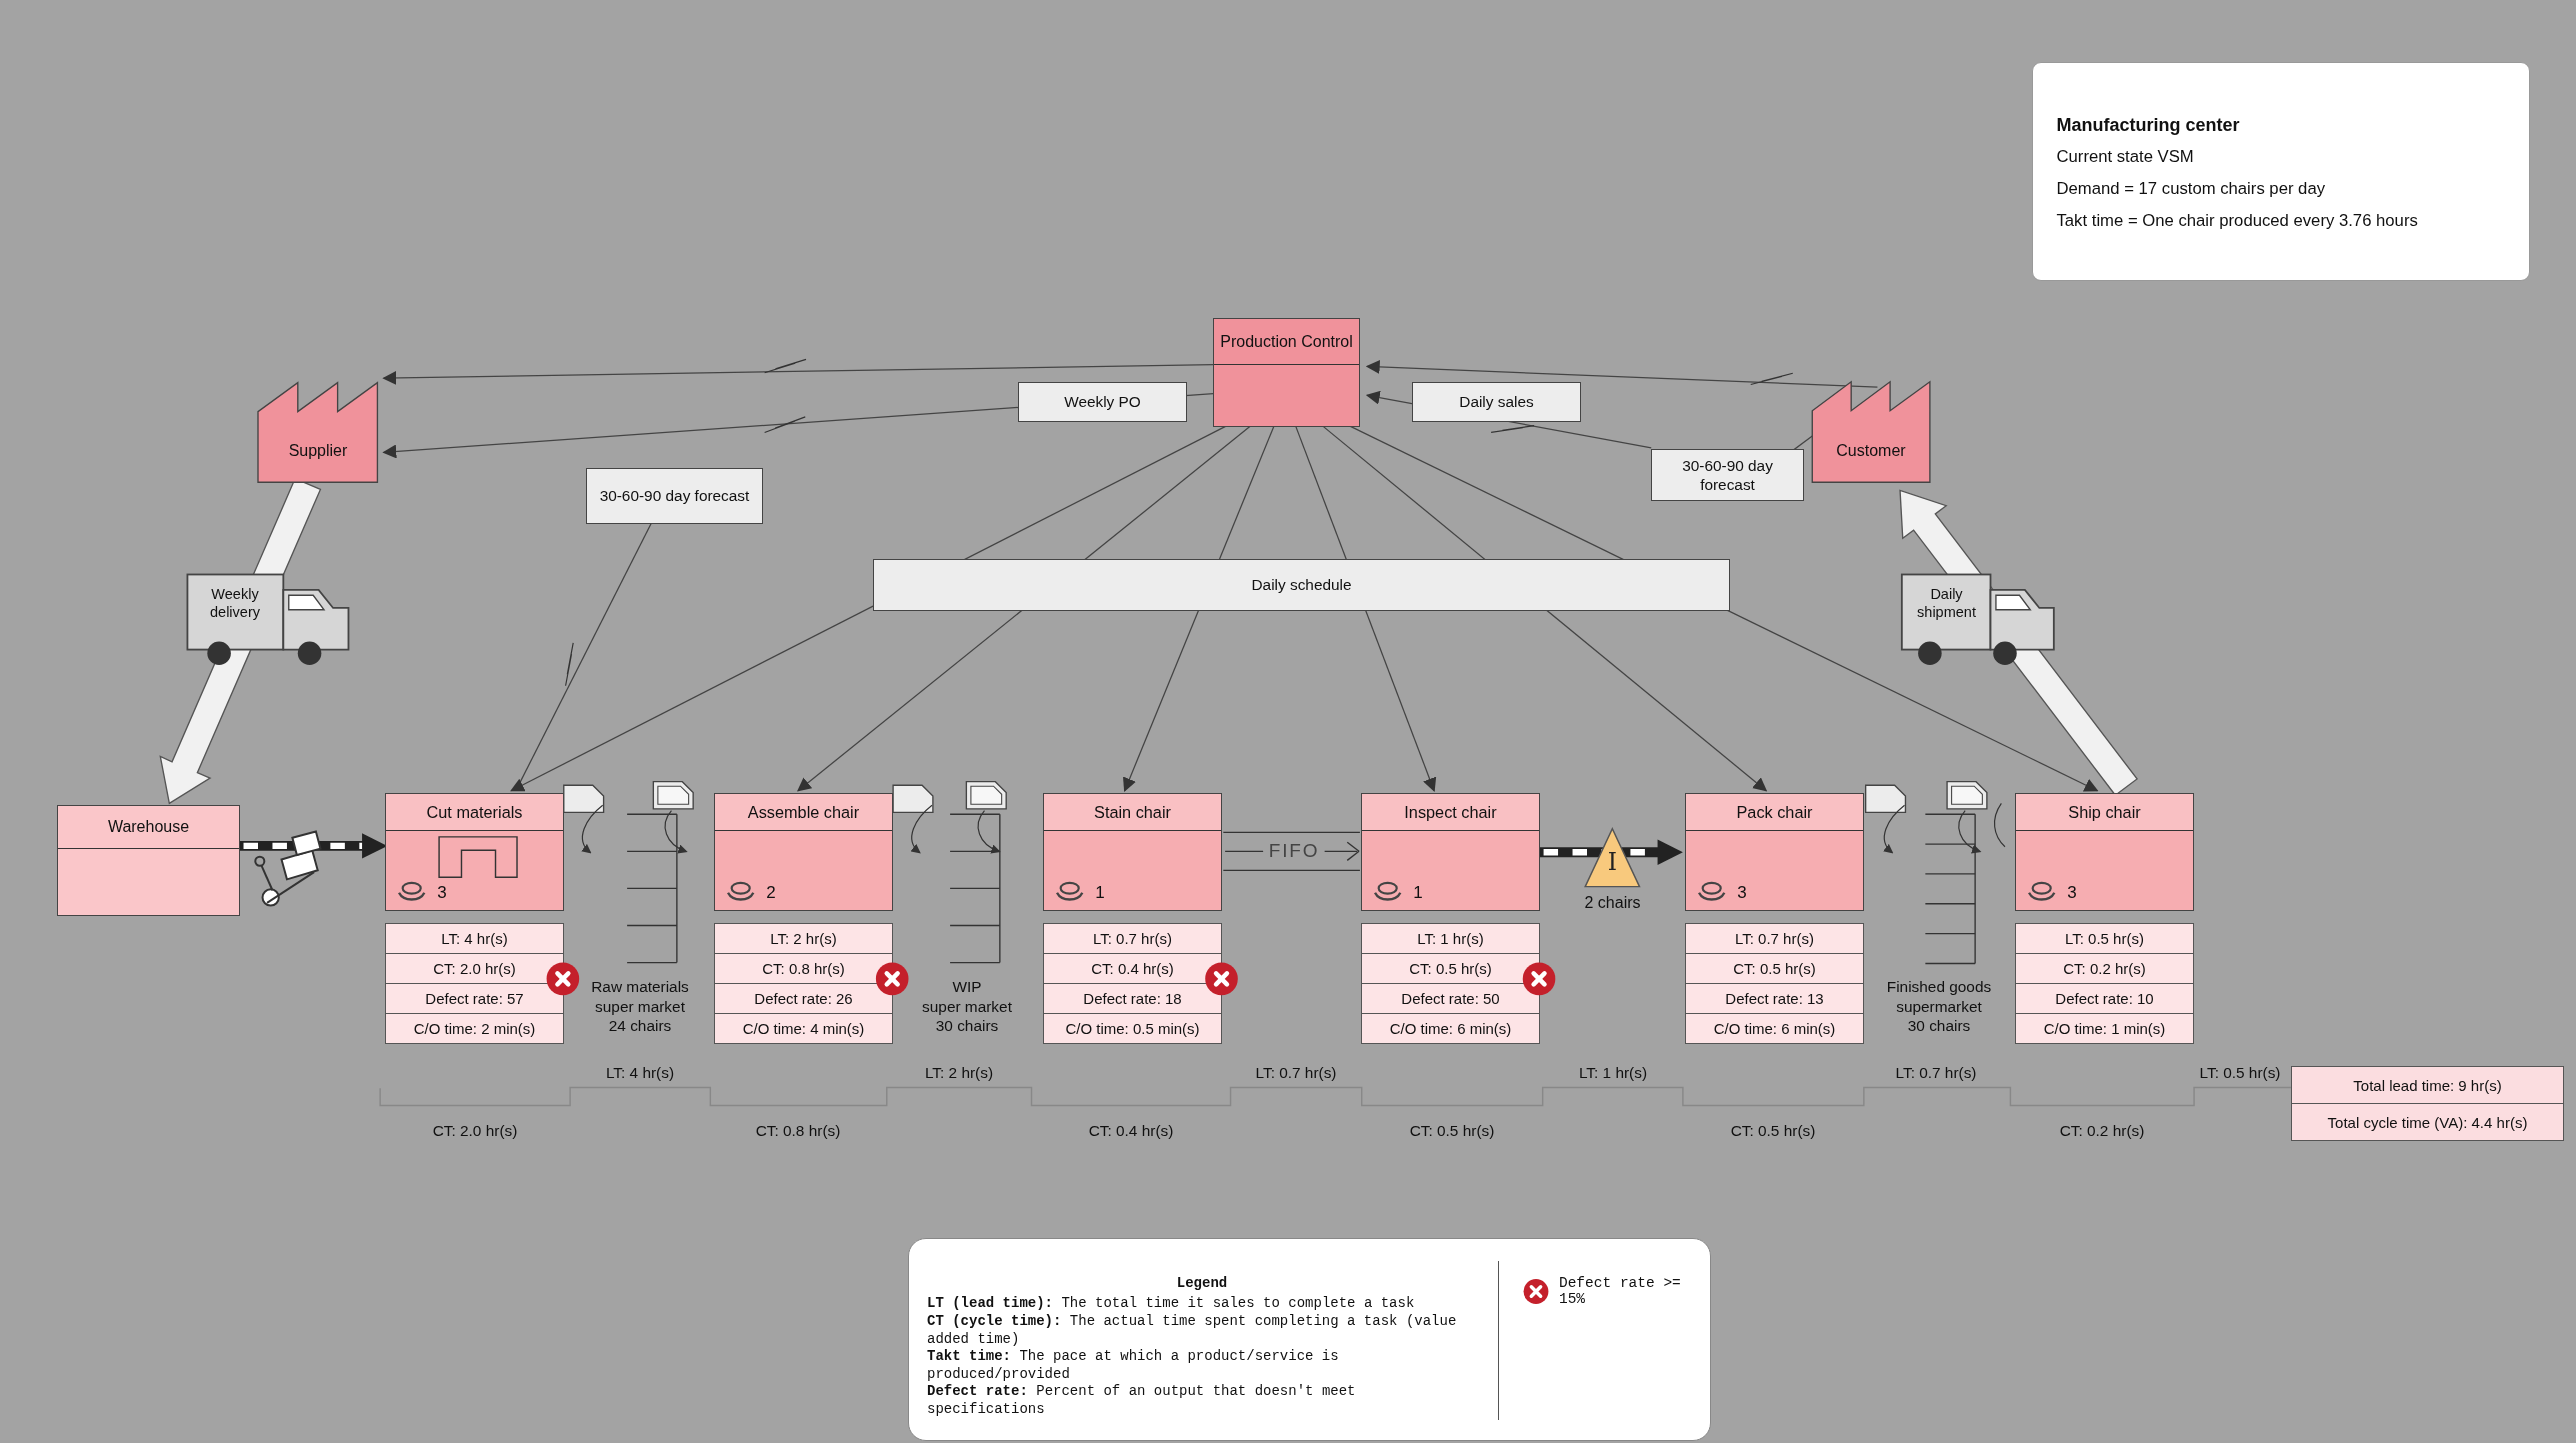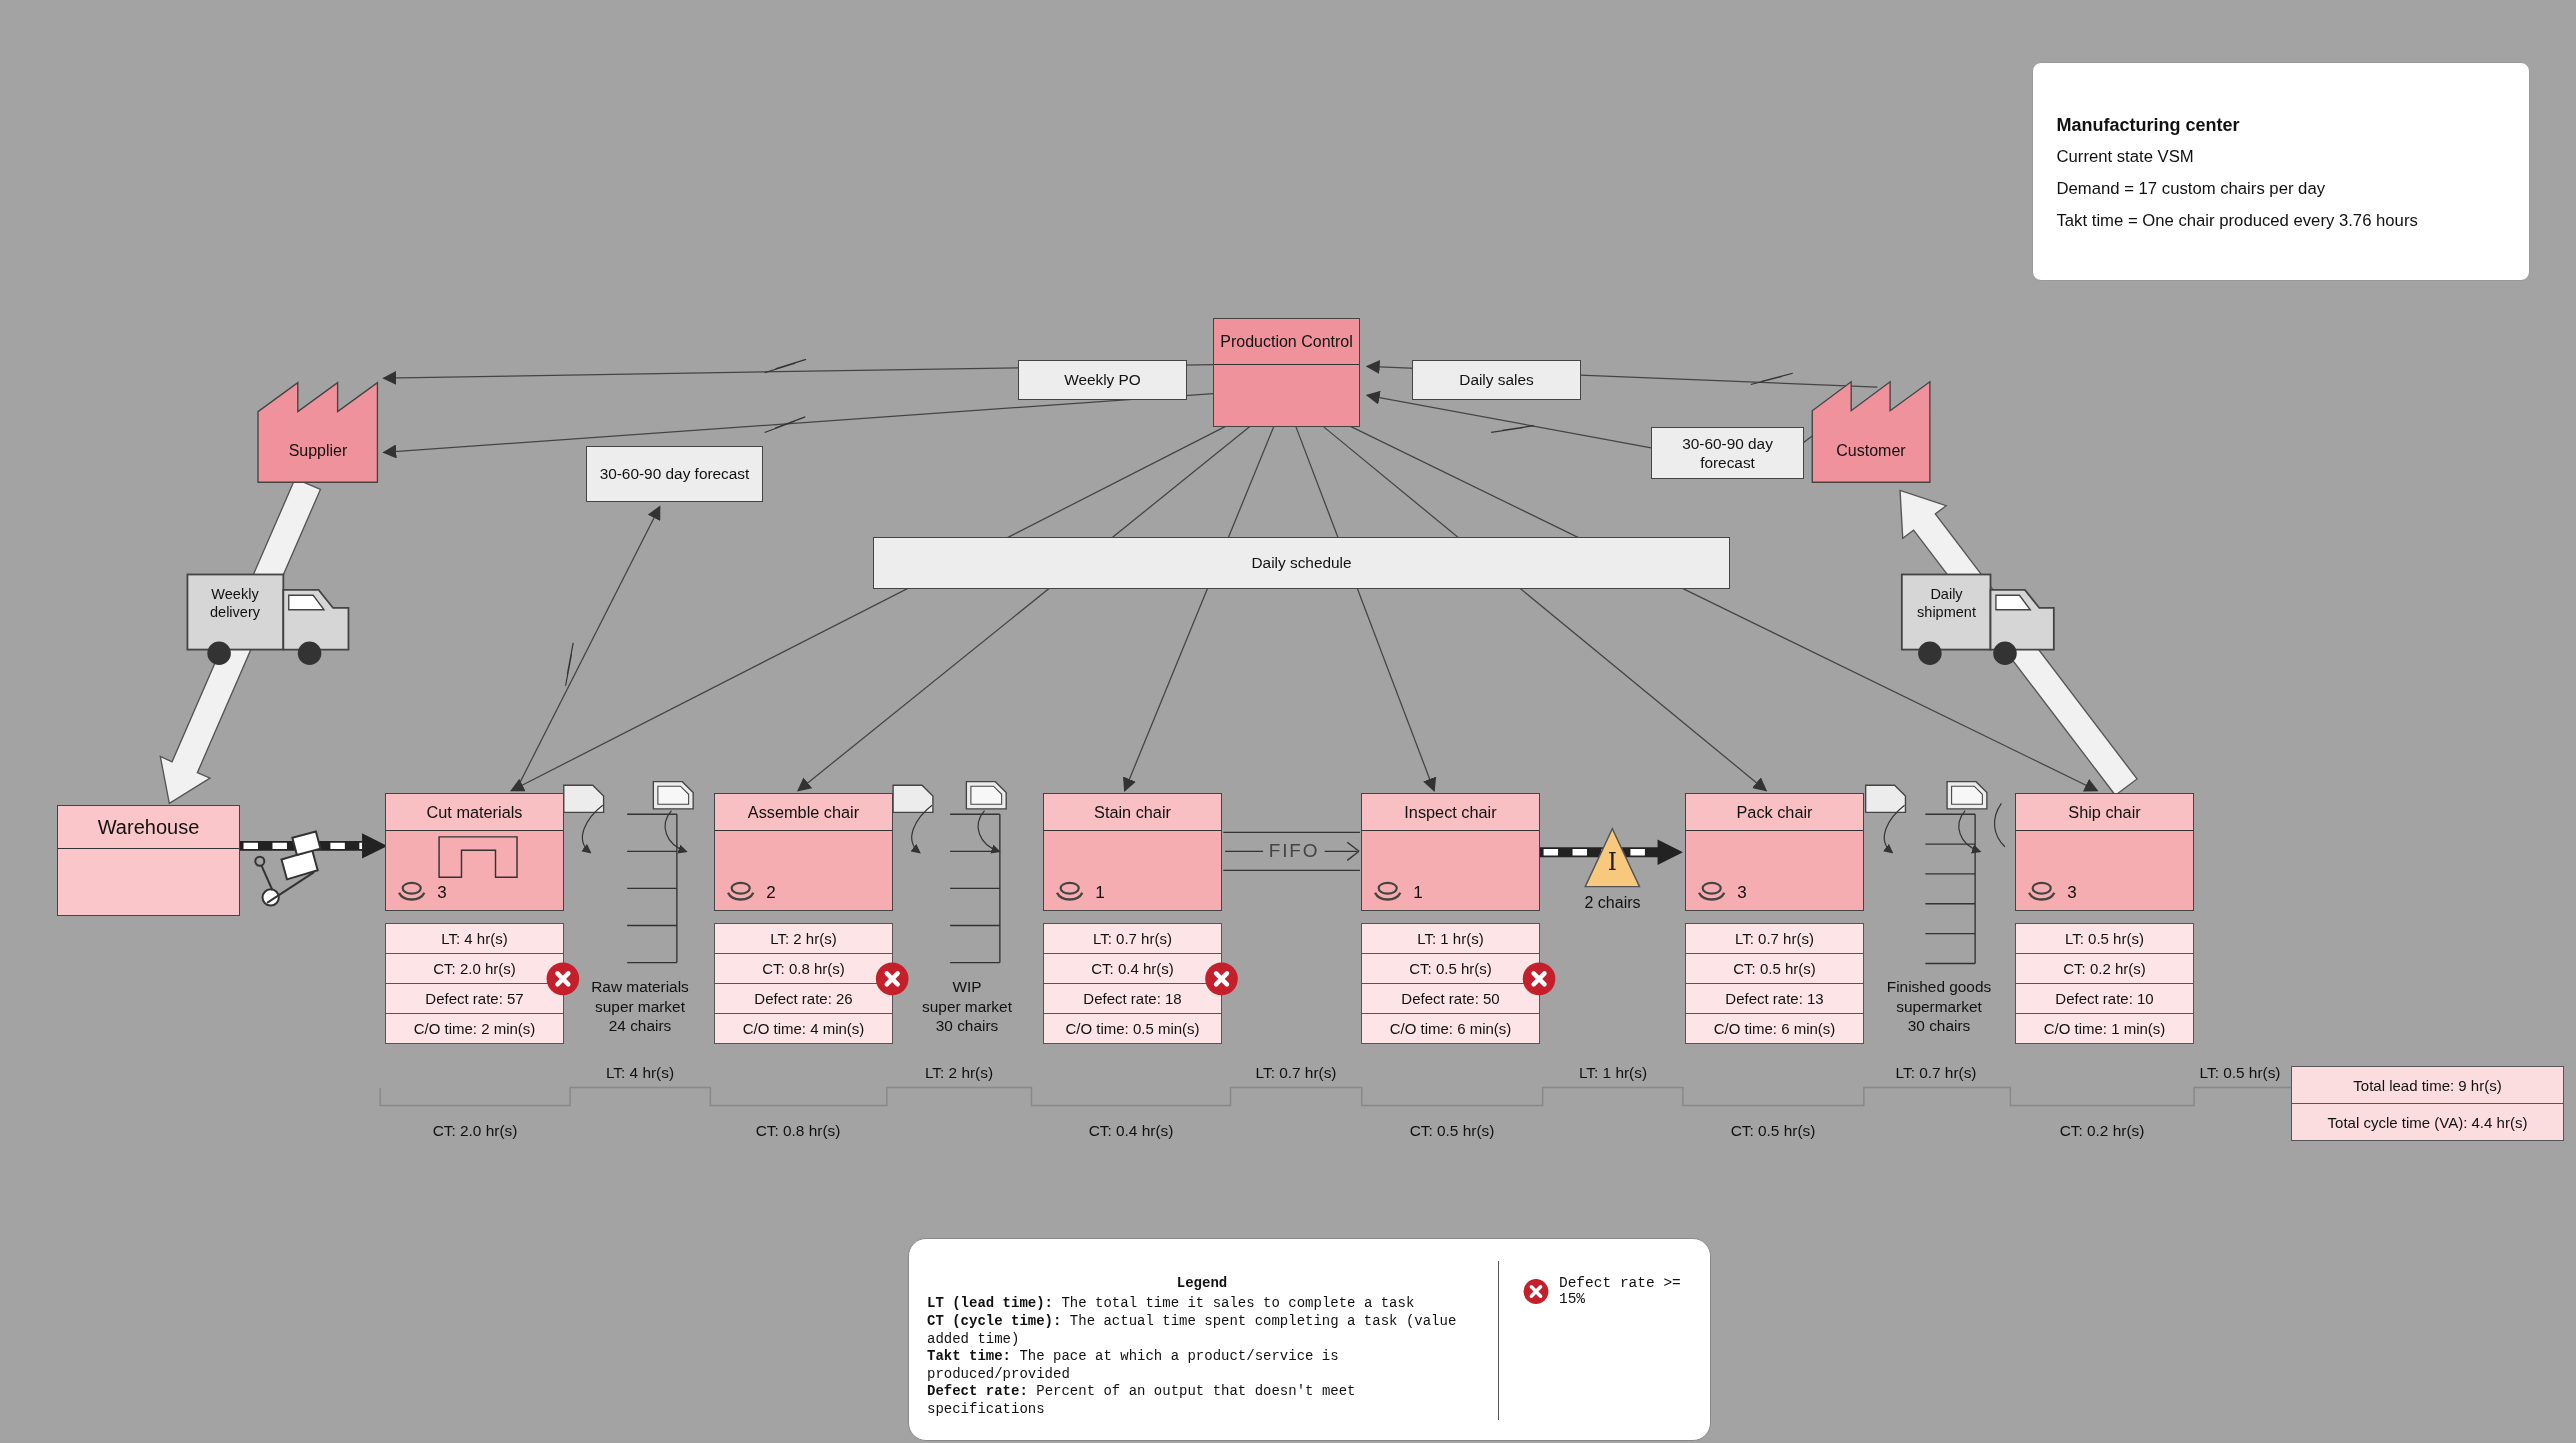--- a/index.html
+++ b/index.html
@@ -13,7 +13,7 @@
 
   .graybox{position:absolute;background:#ededed;border:1.4px solid #444;
            display:flex;align-items:center;justify-content:center;text-align:center;
-           font-size:15.4px;line-height:1.25;z-index:1;}
+           font-size:15.4px;line-height:1.25;z-index:1;margin-top:22px;}
 
   .pc{position:absolute;left:1213px;top:318px;width:145px;height:107px;z-index:1;
       background:#f0929b;border:1.4px solid #444;}

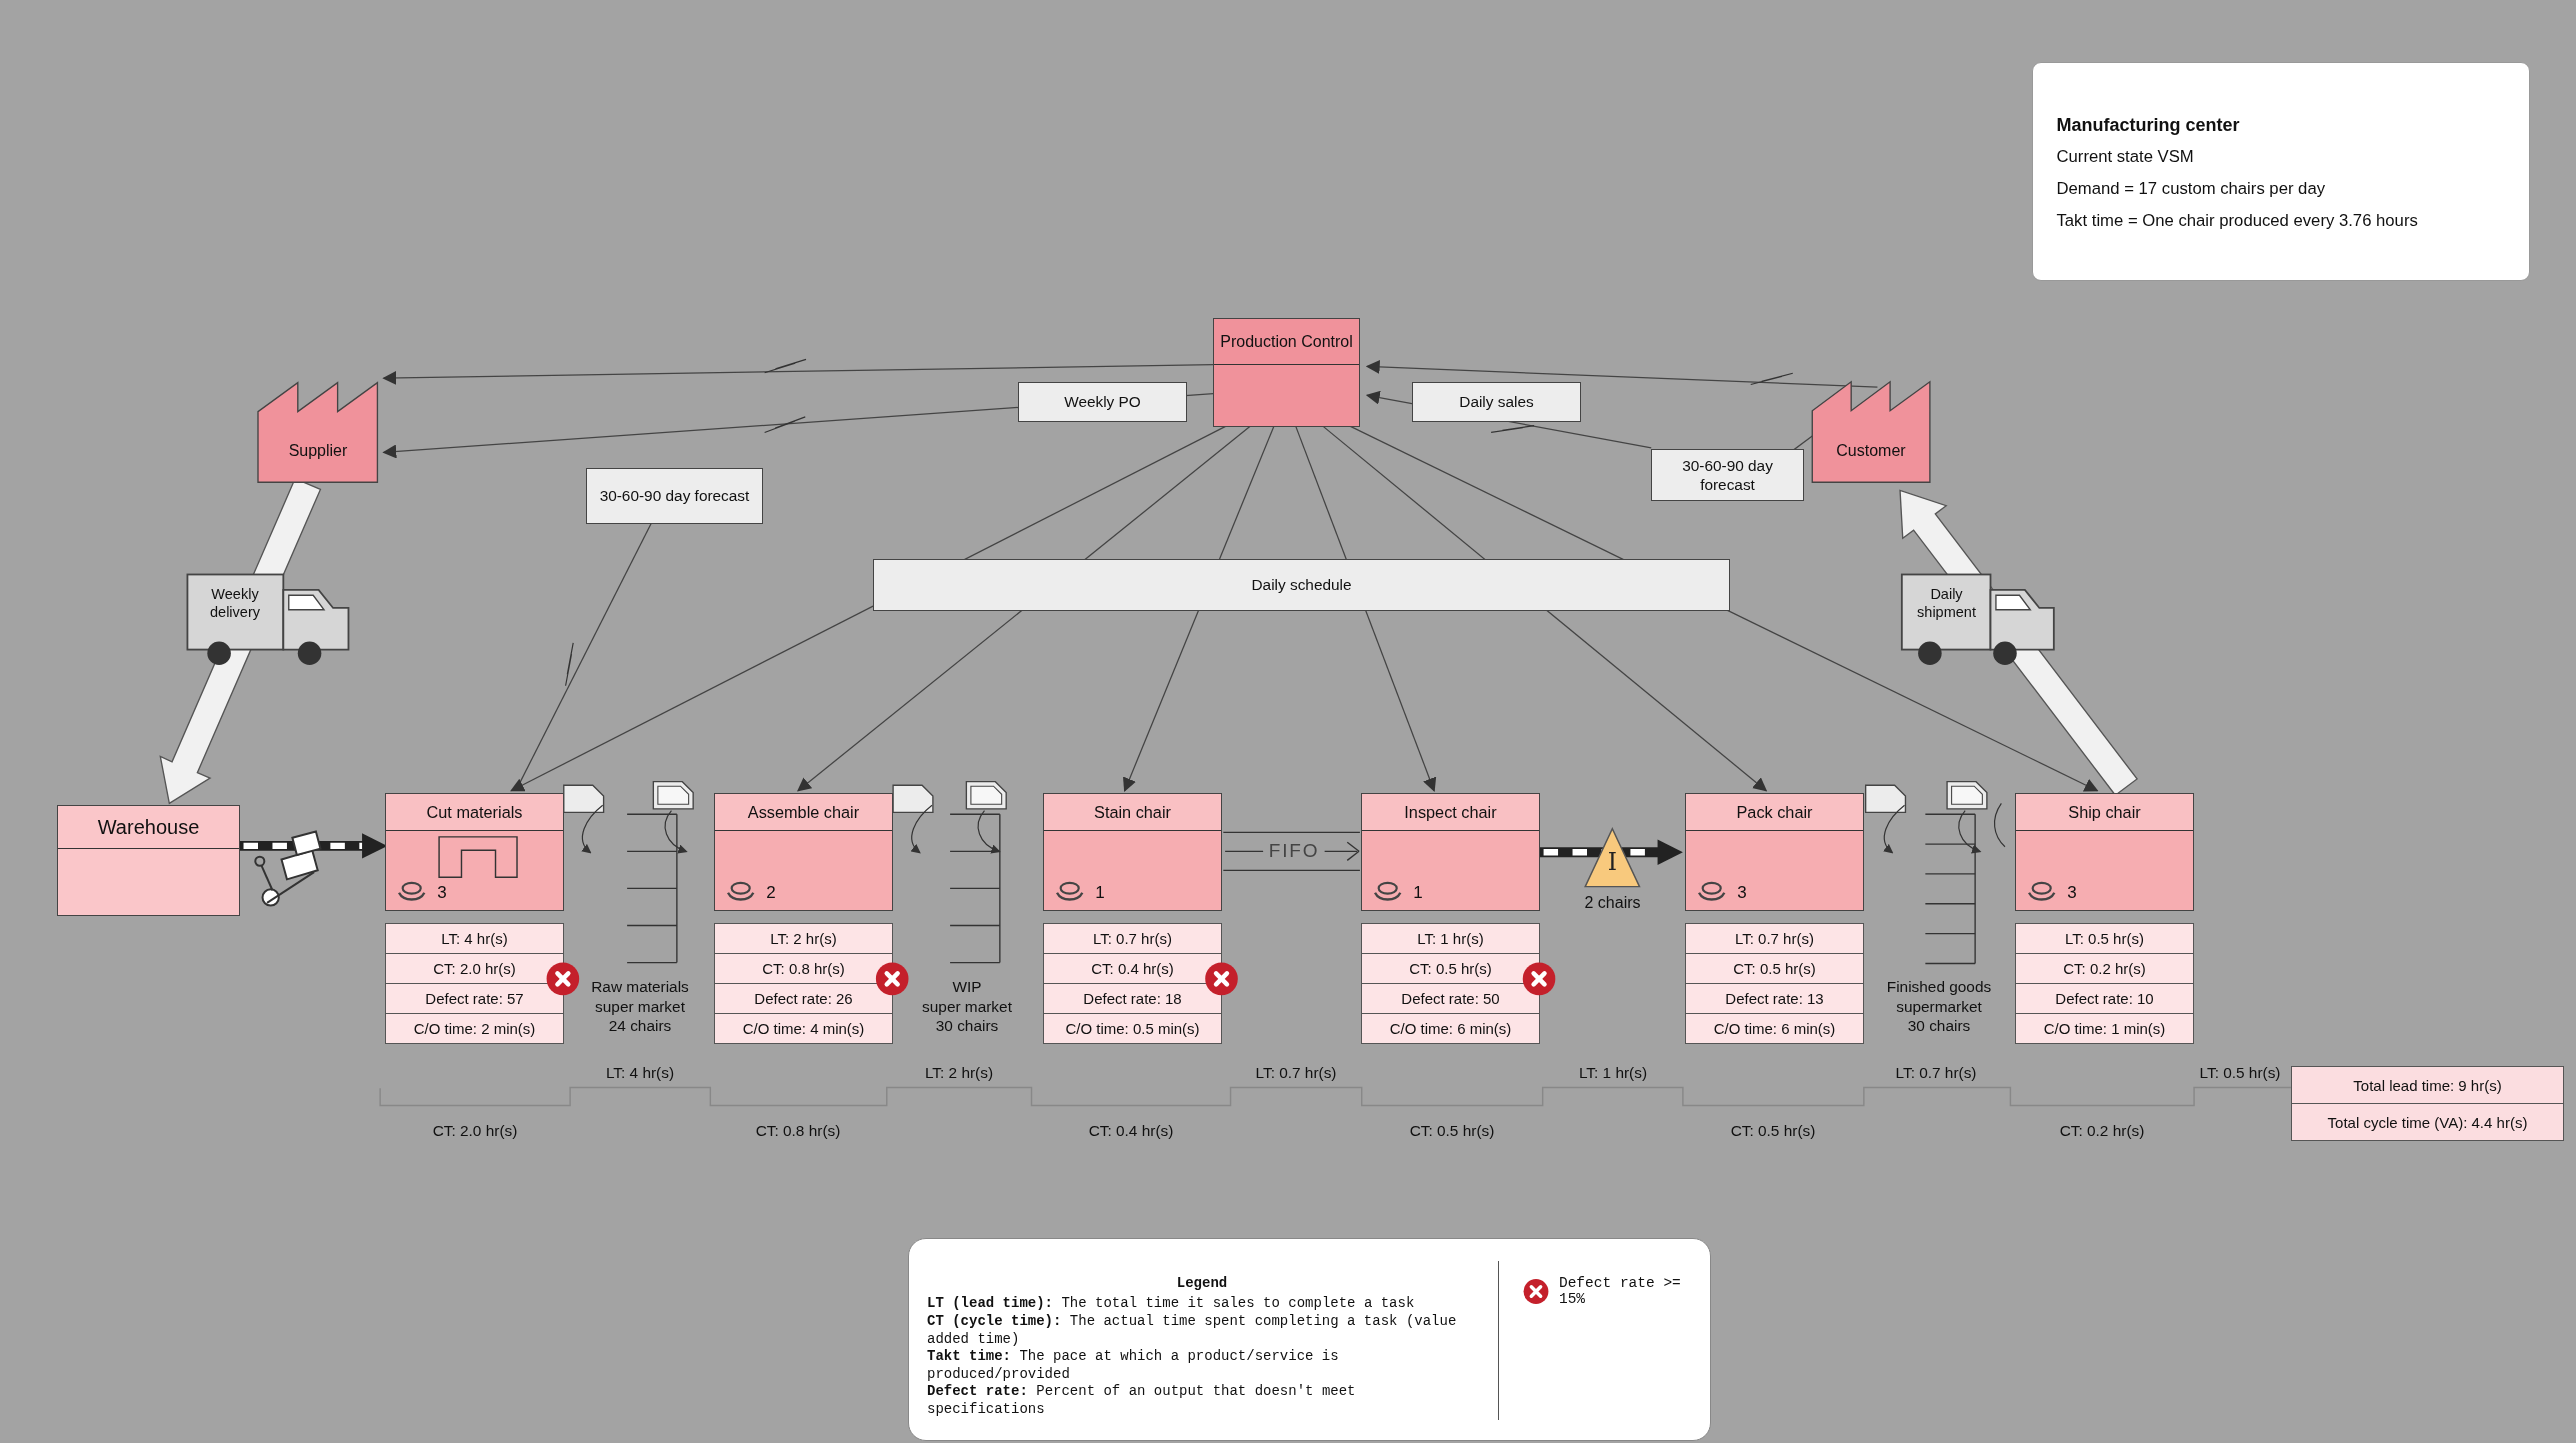--- a/index.html
+++ b/index.html
@@ -23,7 +23,7 @@
   .warehouse{position:absolute;left:57px;top:805px;width:181px;height:109px;z-index:1;
       background:#fac6c9;border:1.4px solid #444;}
   .wh-header{height:42px;border-bottom:1.4px solid #333;display:flex;align-items:center;
-      justify-content:center;font-size:20px;}
+      justify-content:center;font-size:16px;}
 
   .entity-label{position:absolute;z-index:1;font-size:16px;text-align:center;width:100px;}
 

